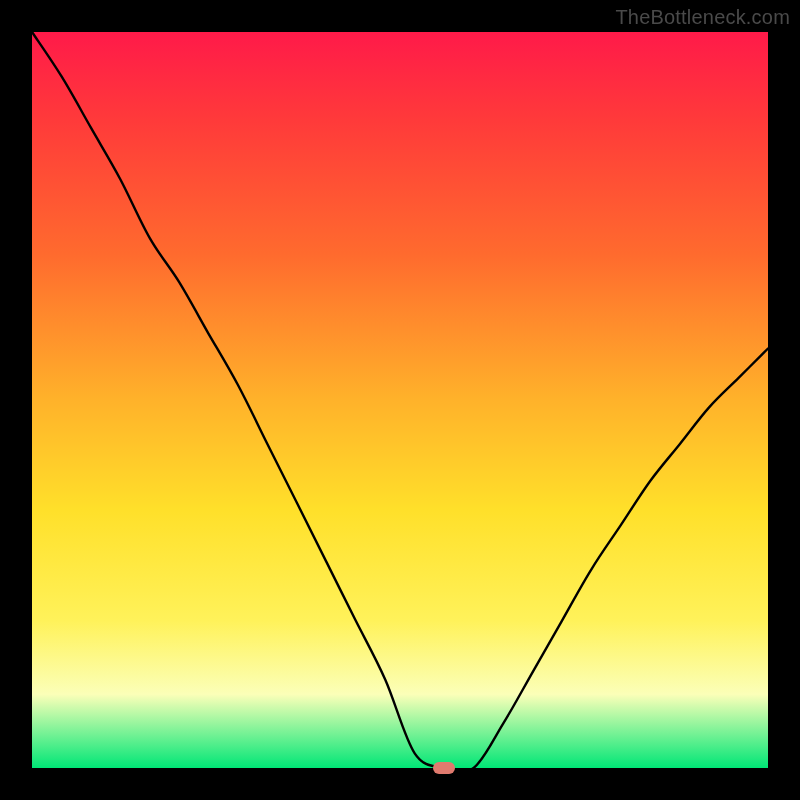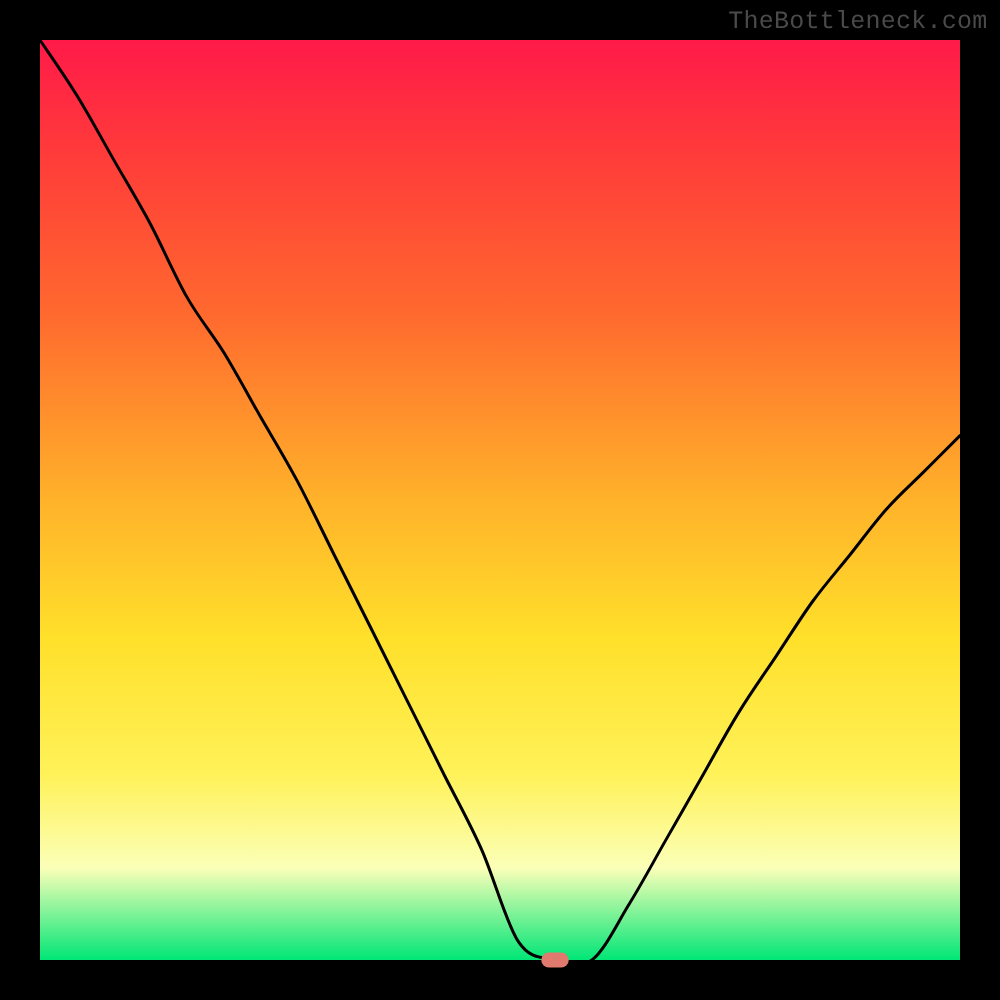--- a/index.html
+++ b/index.html
@@ -16,7 +16,6 @@
     width: 800px;
     height: 800px;
     background: #000;
-    font-family: Liberation Mono, monospace;
   }
   .plot {
     position: absolute;

